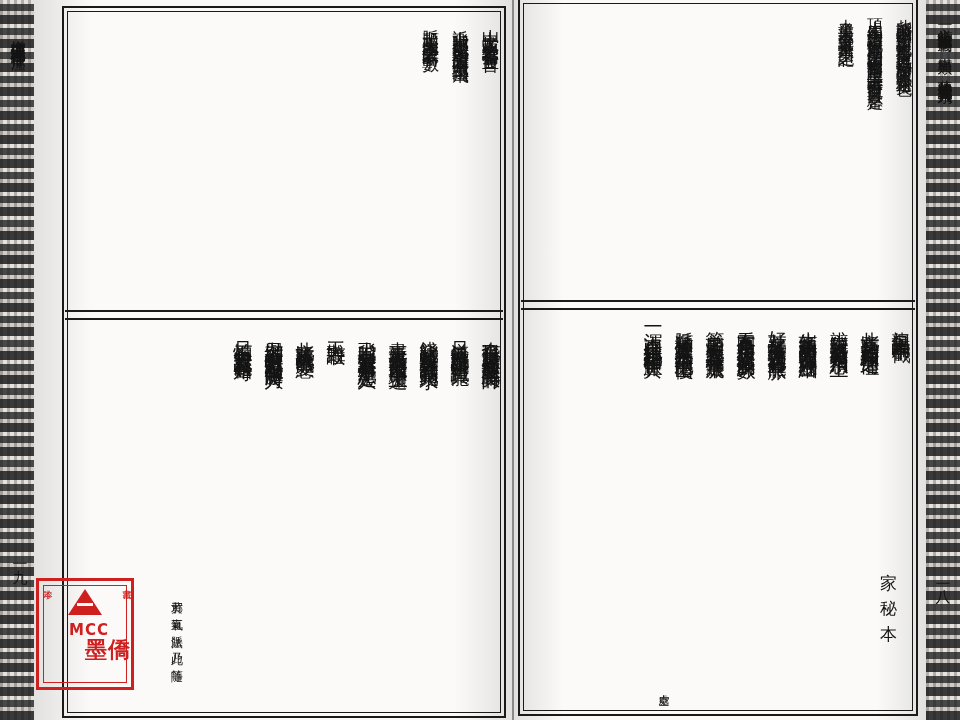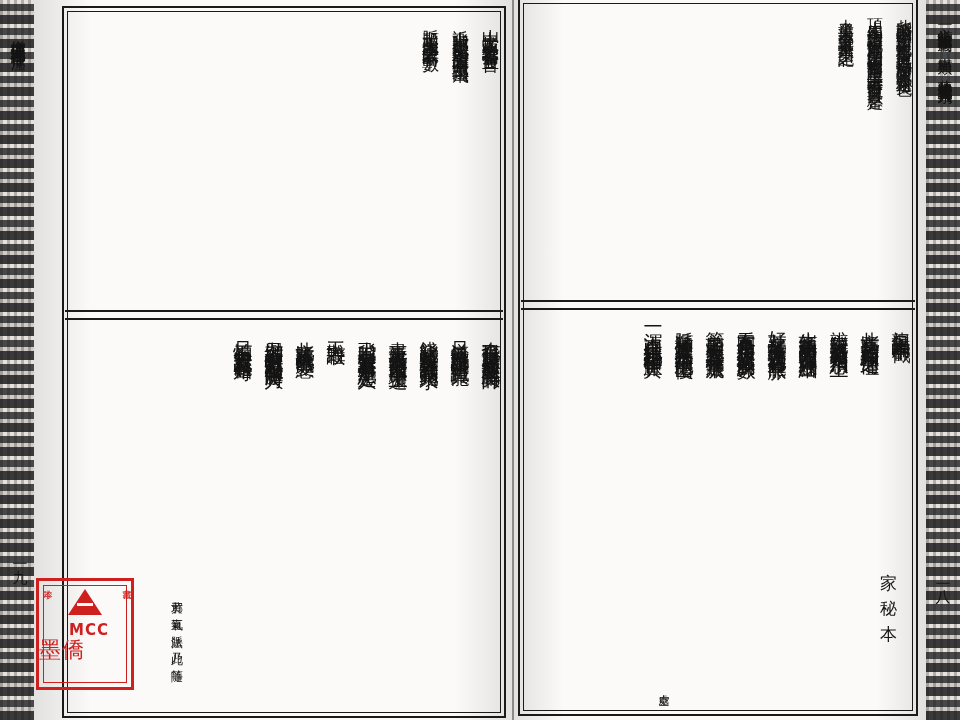--- a/index.html
+++ b/index.html
@@ -290,9 +290,9 @@
     position: absolute;
     left: 0; right: 0;
     top: 58px;
-    text-align: left;
+    text-align: right;
     font-size: 22px;
-    font-weight: normal;
+    font-weight: bold;
     line-height: 1.0;
     letter-spacing: 1px;
   }

